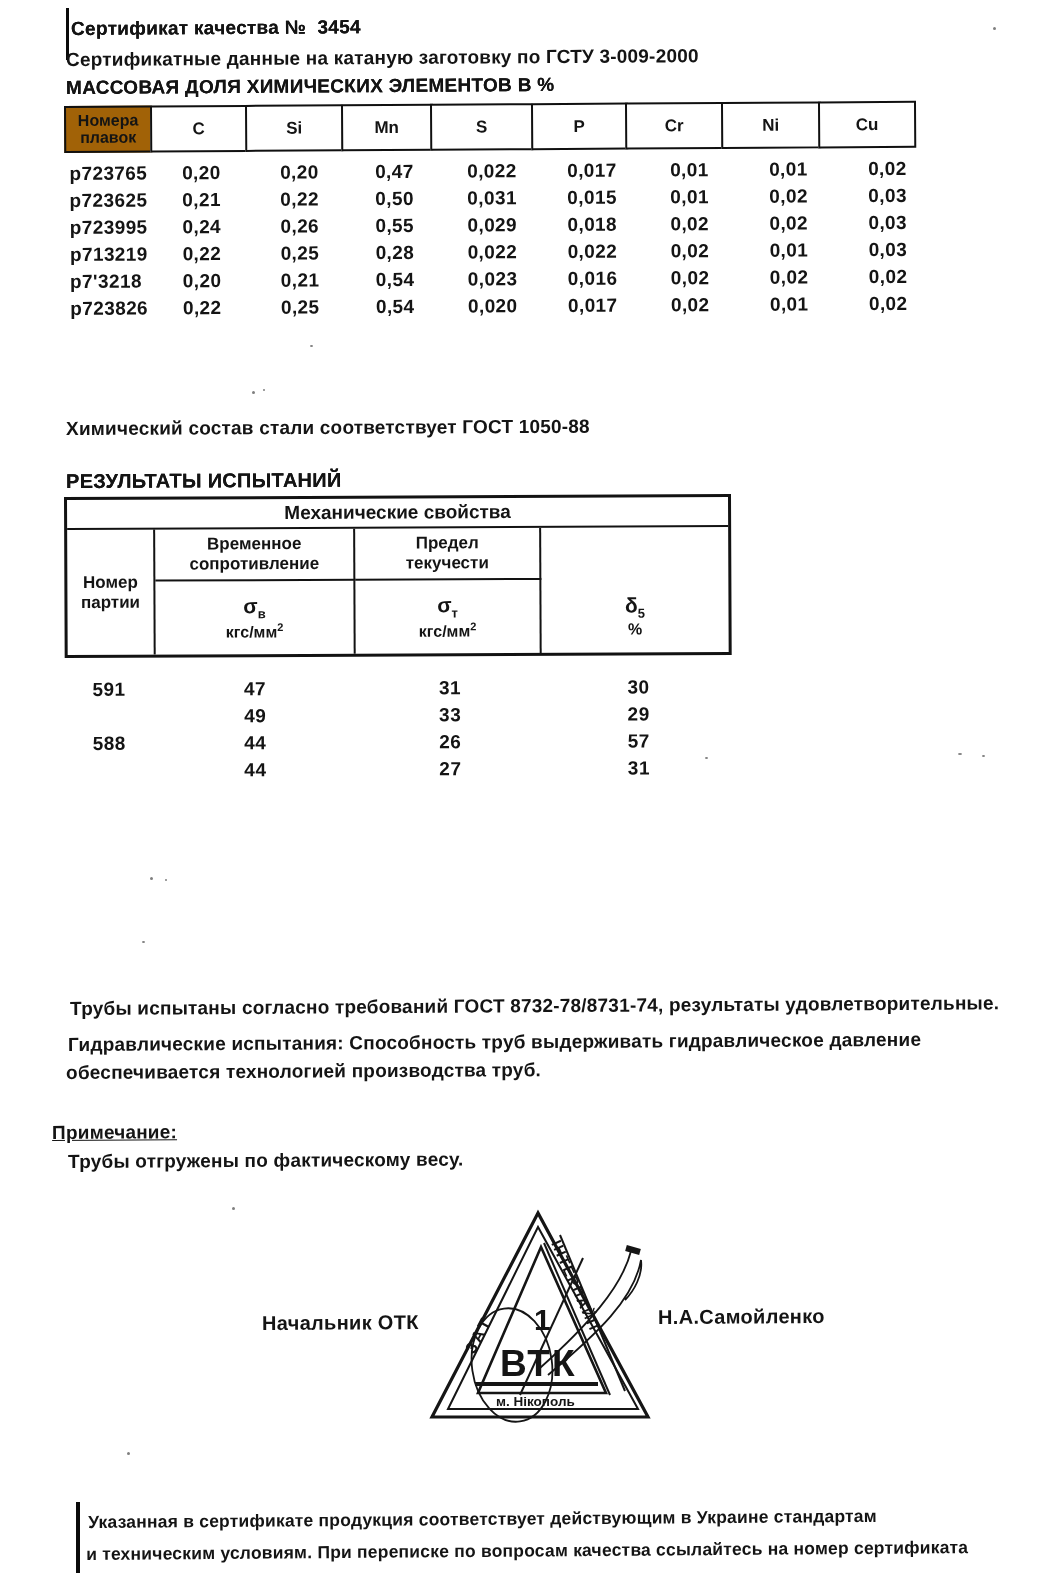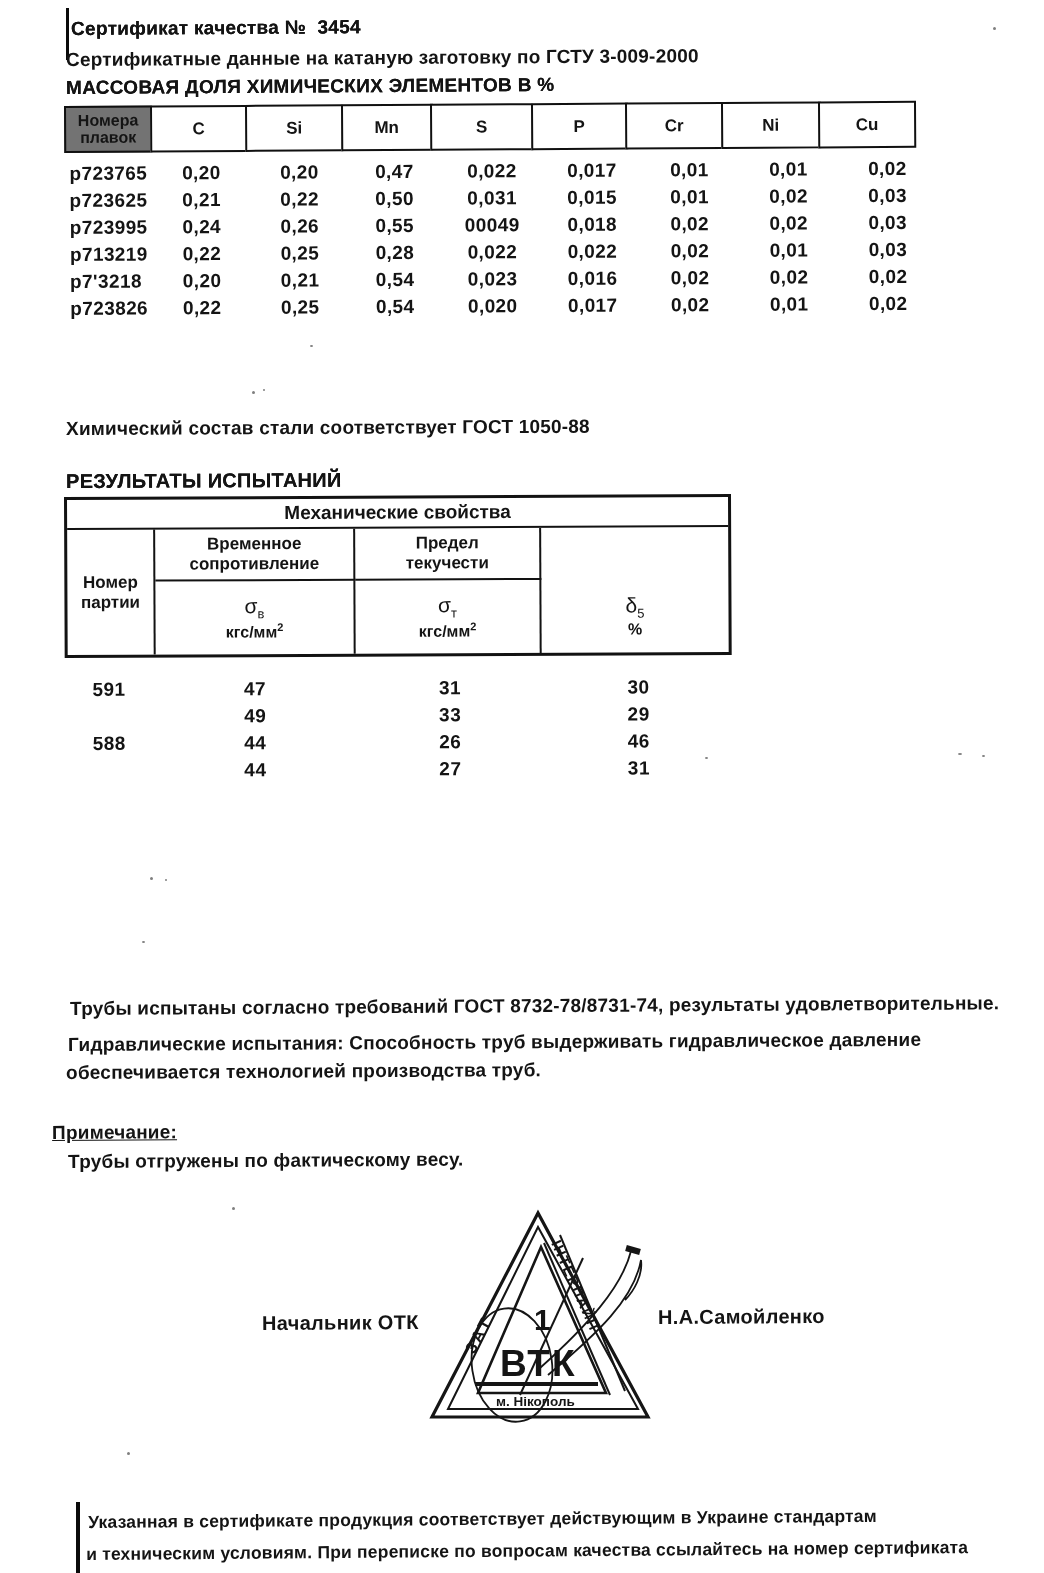--- a/index.html
+++ b/index.html
@@ -27,7 +27,7 @@
     display:flex;align-items:center;justify-content:center;text-align:center;
     font-size:17px;font-weight:700;line-height:1.05;background:#fff;
   }
-  .chem-head .cell:first-child{margin-left:0;background:#737373;font-size:16px;}
+  .chem-head .cell:first-child{margin-left:0;background:#a16207;font-size:16px;}
   .w0{width:88px}.w1{width:98px}.w2{width:98px}.w3{width:92px}.w4{width:103px}
   .w5{width:97px}.w6{width:98px}.w7{width:100px}.w8{width:98px}
   .chem-body{margin-top:7px;}

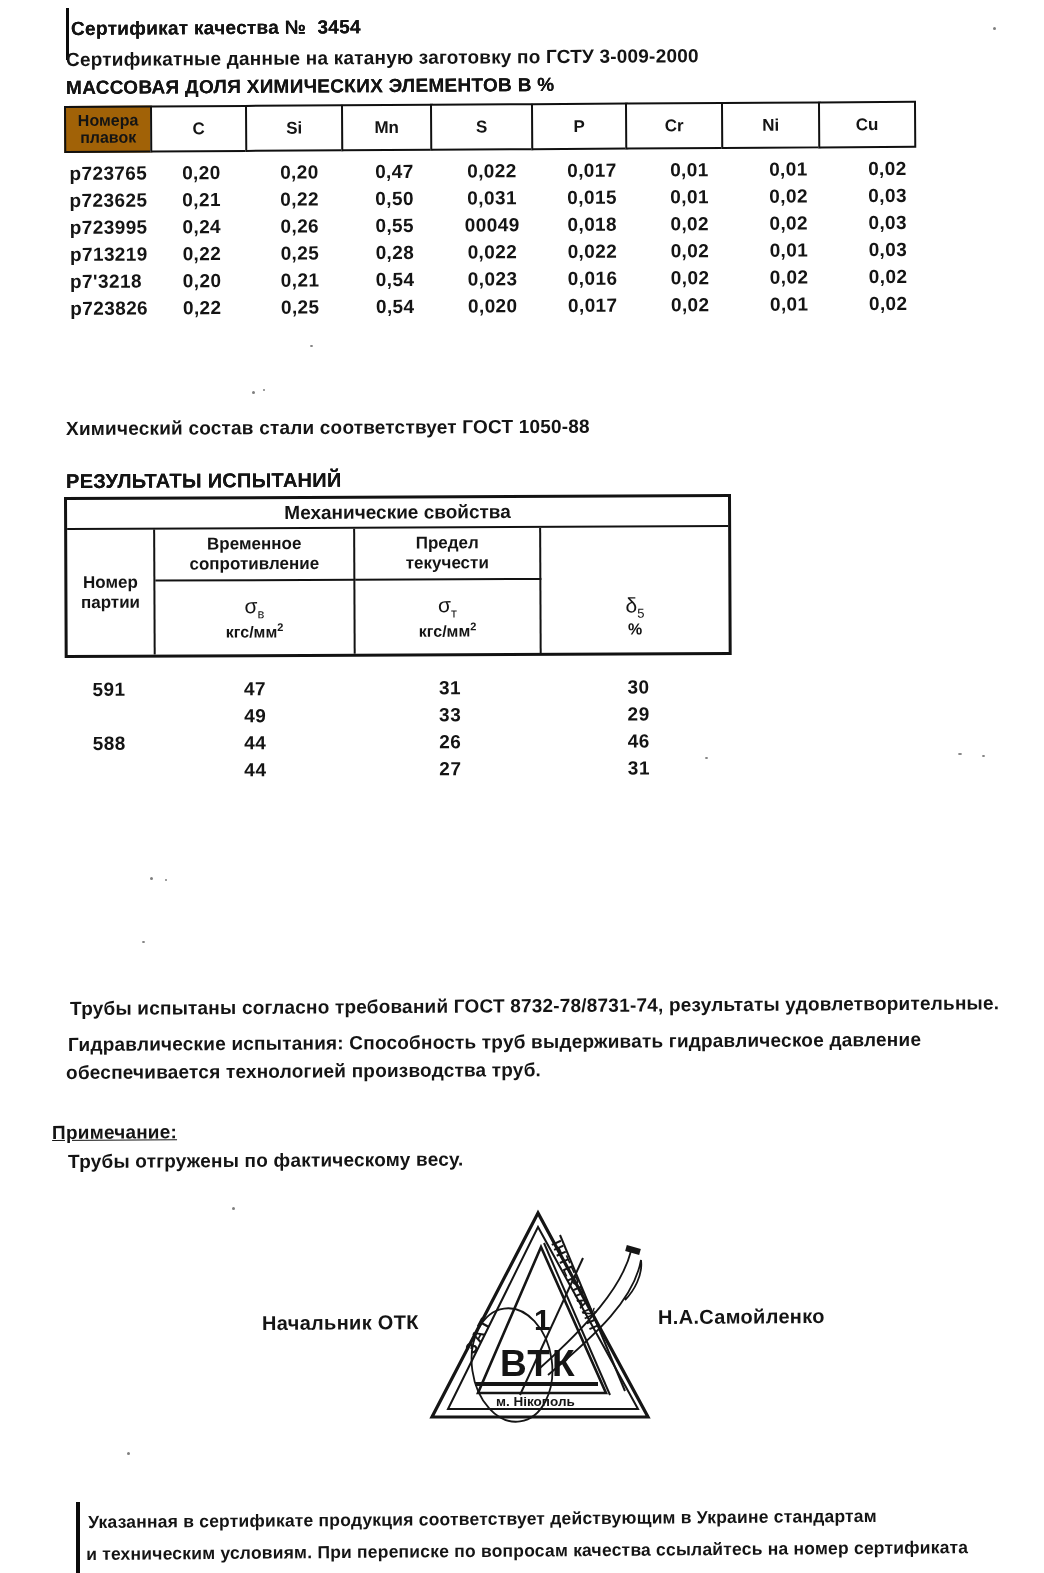--- a/index.html
+++ b/index.html
@@ -117,7 +117,7 @@
         <div class="cell w1">0,24</div>
         <div class="cell w2">0,26</div>
         <div class="cell w3">0,55</div>
-        <div class="cell w4">00049</div>
+        <div class="cell w4">0,029</div>
         <div class="cell w5">0,018</div>
         <div class="cell w6">0,02</div>
         <div class="cell w7">0,02</div>

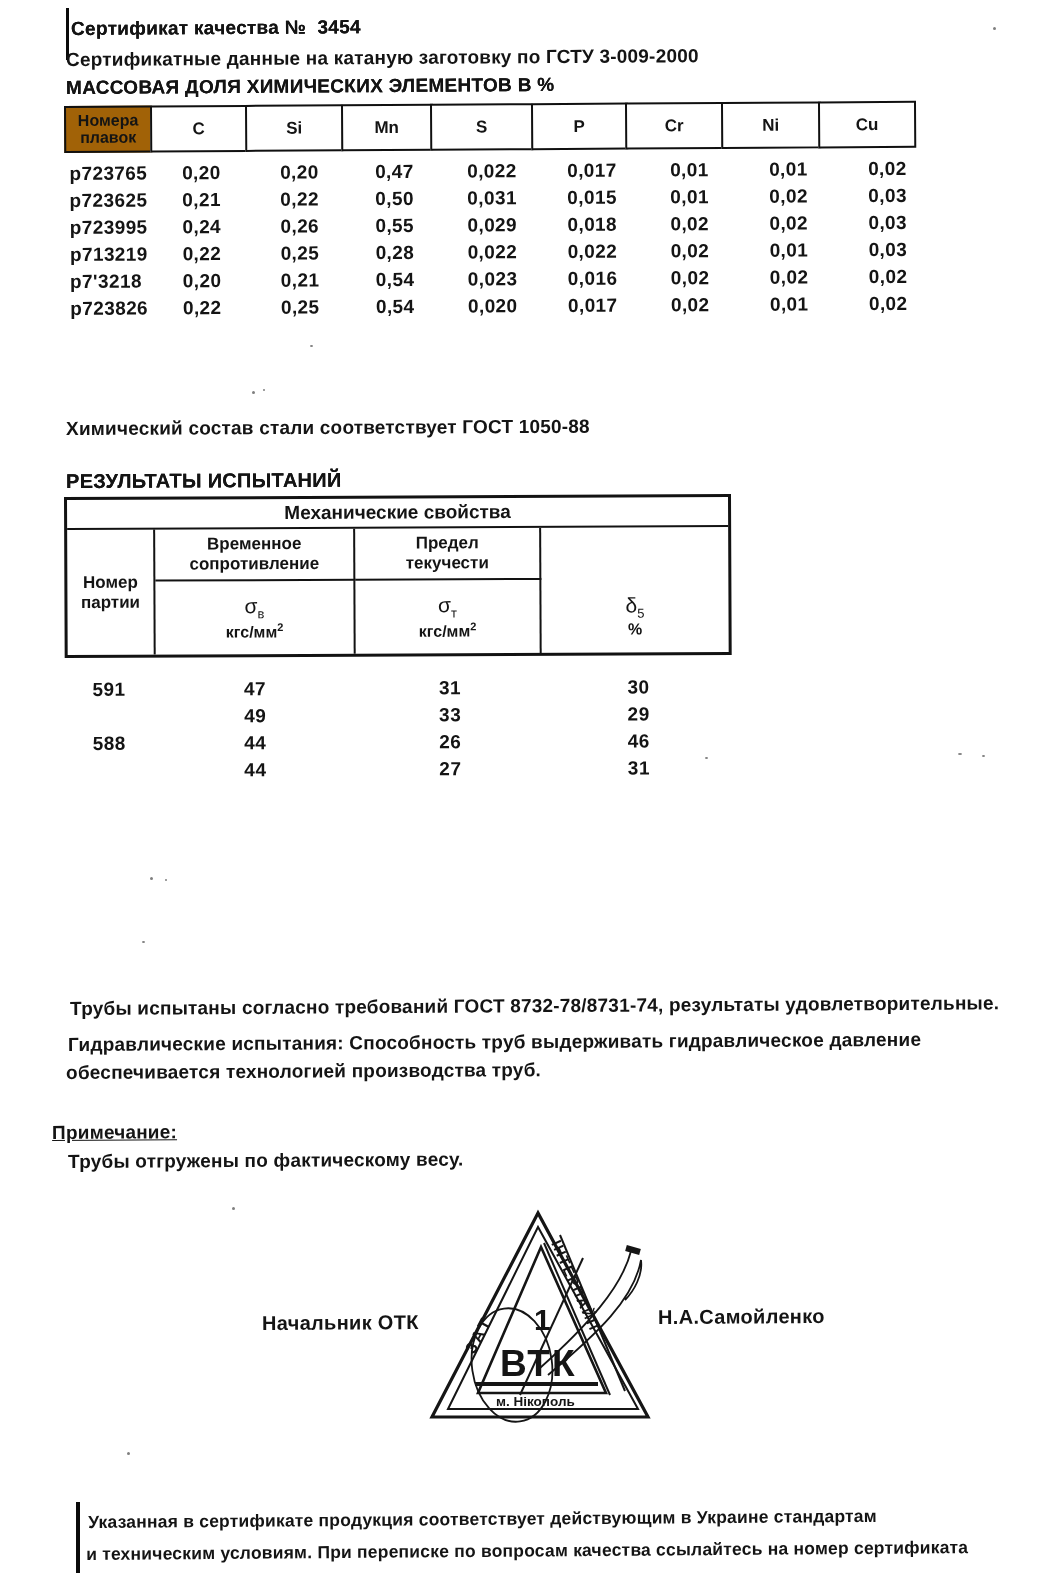--- a/index.html
+++ b/index.html
@@ -52,7 +52,7 @@
   .m-u1{grid-column:2;border-right:2.5px solid #121212;}
   .m-u2{grid-column:3;border-right:2.5px solid #121212;}
   .m-u3{grid-column:4;}
-  .sym{font-size:21px;font-weight:400;}
+  .sym{font-size:21px;font-weight:700;}
   .sym sub{font-size:13px;}
   .unit{font-size:16px;font-weight:700;}
   .unit sup{font-size:11px;}

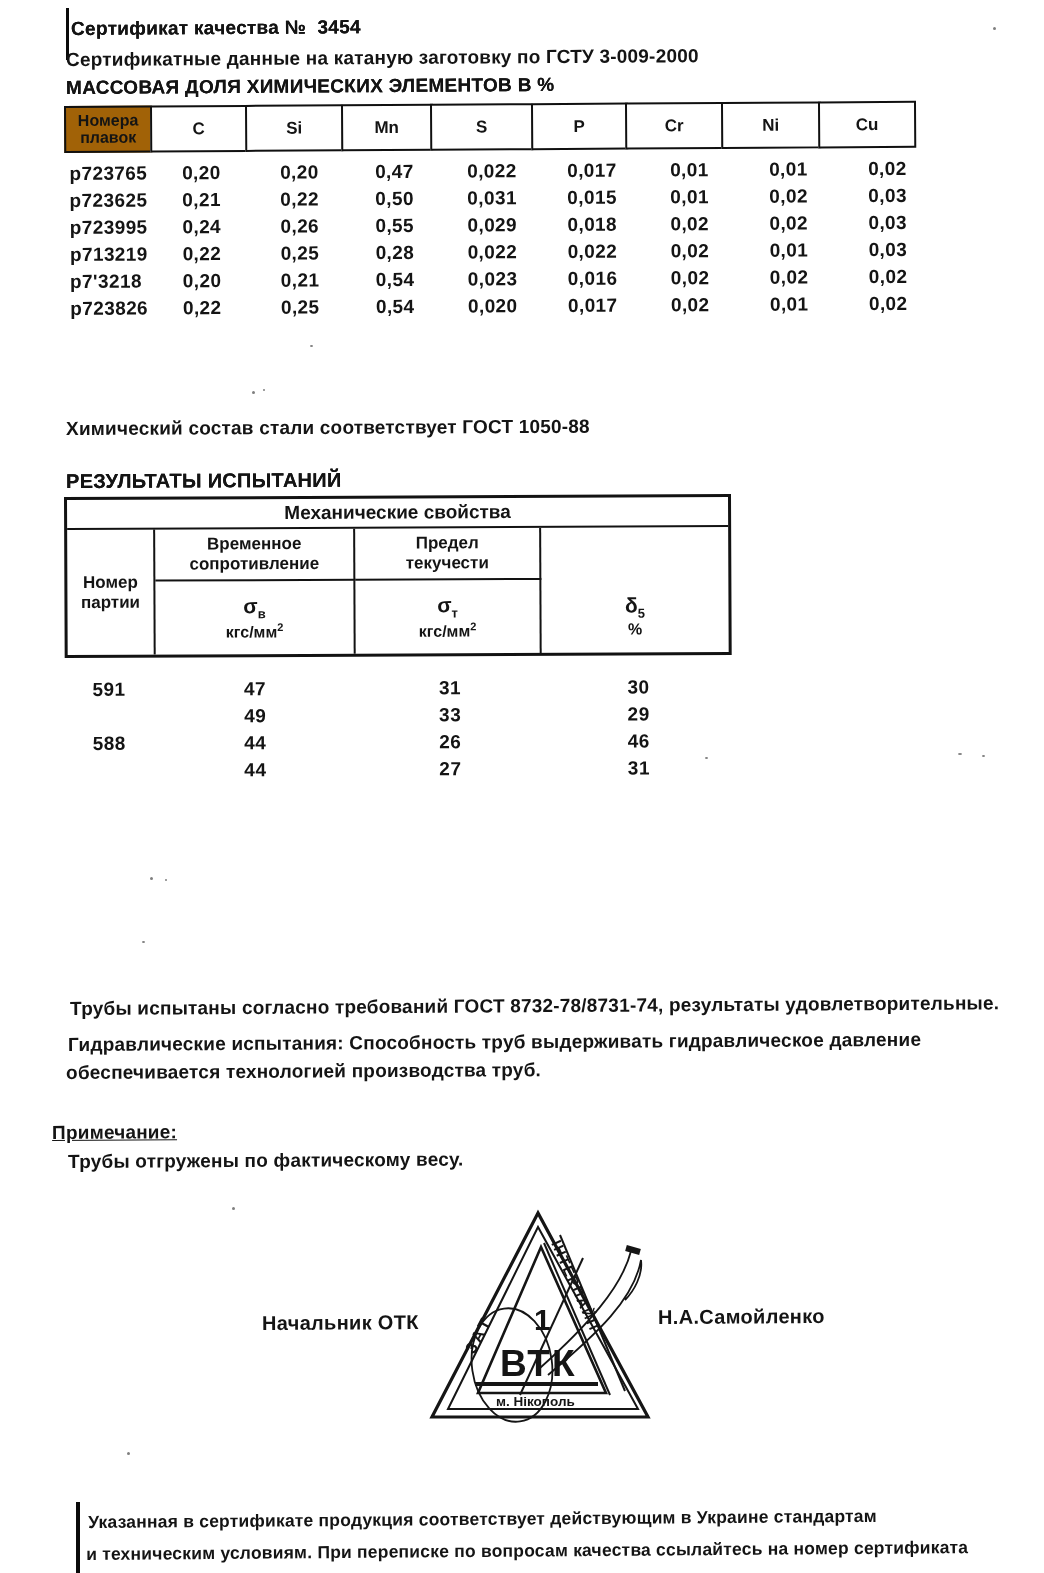--- a/index.html
+++ b/index.html
@@ -197,7 +197,7 @@
     <div>588</div>
     <div>44</div>
     <div>26</div>
-    <div>46</div>
+    <div>57</div>
     <div></div>
     <div>44</div>
     <div>27</div>

